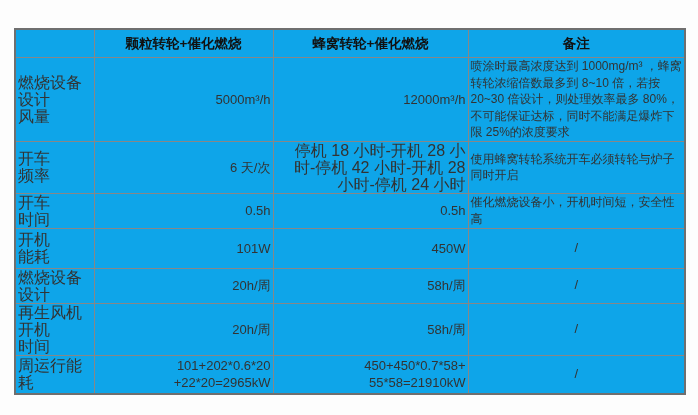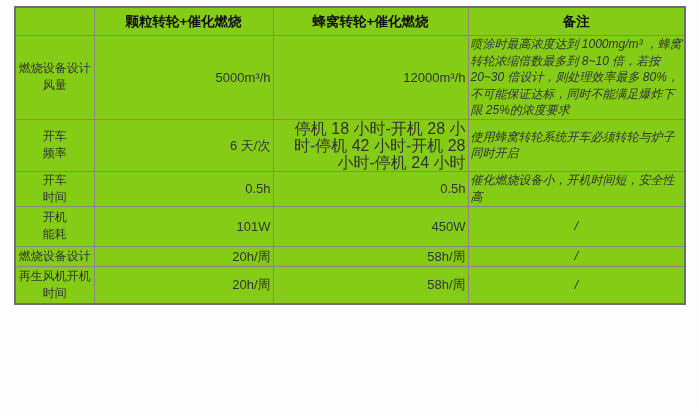--- a/index.html
+++ b/index.html
@@ -19,12 +19,12 @@
   table.compare {
     position: absolute;
     left: 14px;
-    top: 6px;
+    top: 28px;
     width: 670px;
     border-collapse: collapse;
     table-layout: fixed;
     border: 2px solid #6f6f6f;
-    background: #84cc16;
+    background: #0ea5e9;
   }
   table.compare th,
   table.compare td {

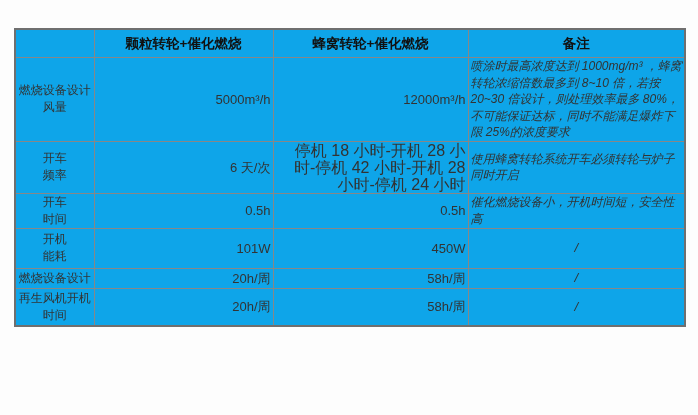--- a/index.html
+++ b/index.html
@@ -63,7 +63,6 @@
     text-align: left;
     color: #333;
     padding: 1px 5px;
-    font-style: italic;
   }
   td.remark.center {
     text-align: center;

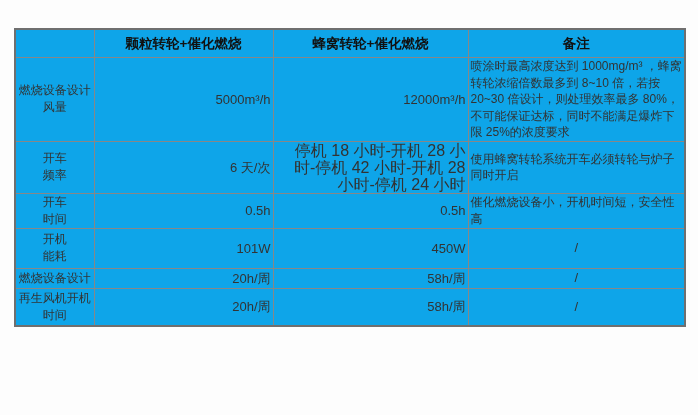--- a/index.html
+++ b/index.html
@@ -43,9 +43,9 @@
   }
   th.row-label {
     font-weight: normal;
-    font-size: 12px;
+    font-size: 16px;
     line-height: 17px;
-    text-align: center;
+    text-align: left;
     white-space: pre-line;
     color: #333;
     padding: 0 1px;

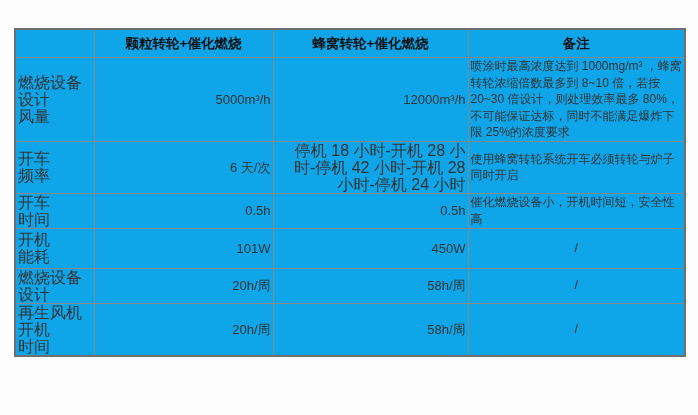--- a/index.html
+++ b/index.html
@@ -130,6 +130,14 @@
         <td class="val">58h/周</td>
         <td class="remark center">/</td>
       </tr>
+      <tr style="height:39px">
+        <th class="row-label">周运行能耗</th>
+        <td class="val">101+202*0.6*20
++22*20=2965kW</td>
+        <td class="val">450+450*0.7*58+
+55*58=21910kW</td>
+        <td class="remark center">/</td>
+      </tr>
     </tbody>
   </table>
 </div>

